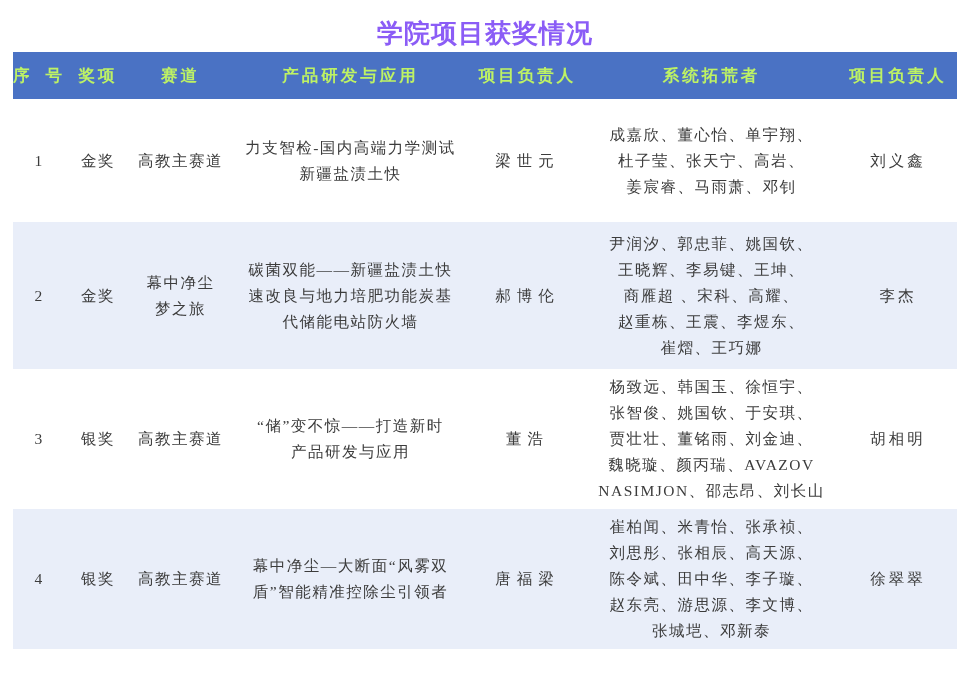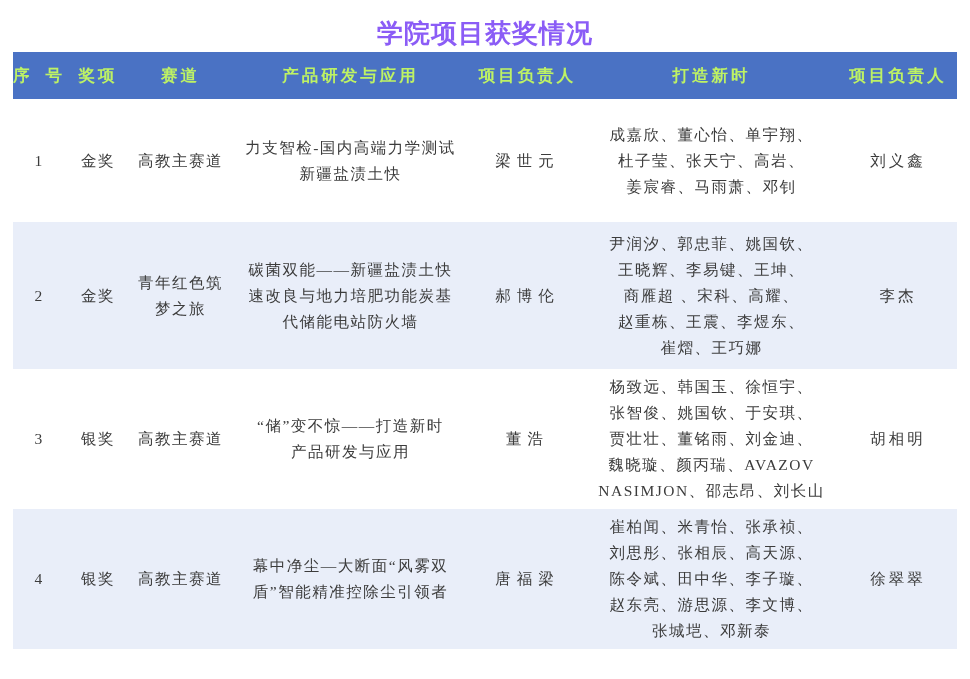--- a/index.html
+++ b/index.html
@@ -98,7 +98,7 @@
       <th>赛道</th>
       <th>产品研发与应用</th>
       <th>项目负责人</th>
-      <th>打造新时</th>
+      <th>系统拓荒者</th>
       <th>项目负责人</th>
     </tr>
   </thead>

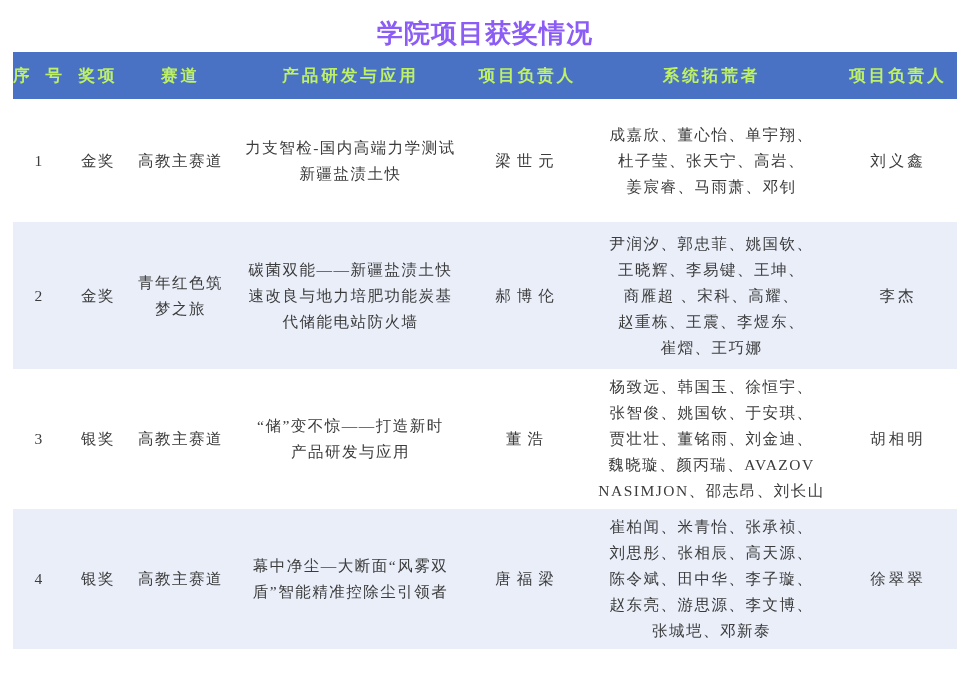--- a/index.html
+++ b/index.html
@@ -118,7 +118,7 @@
     <tr class="row-2">
       <td class="c-no">2</td>
       <td class="c-award">金奖</td>
-      <td class="c-track multi">青年红色筑
+      <td class="c-track multi">幕中净尘
 梦之旅</td>
       <td class="c-project multi">碳菌双能——新疆盐渍土快
 速改良与地力培肥功能炭基

